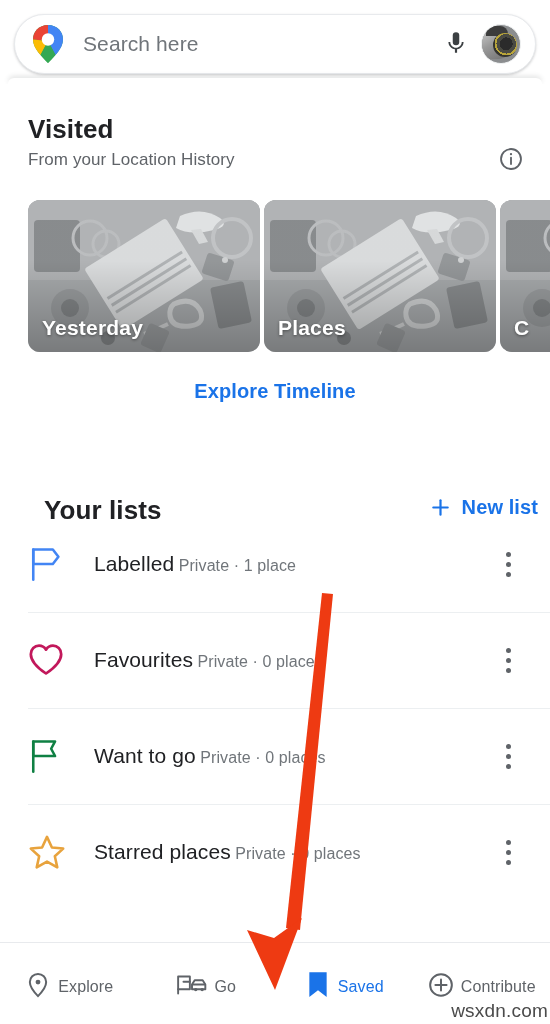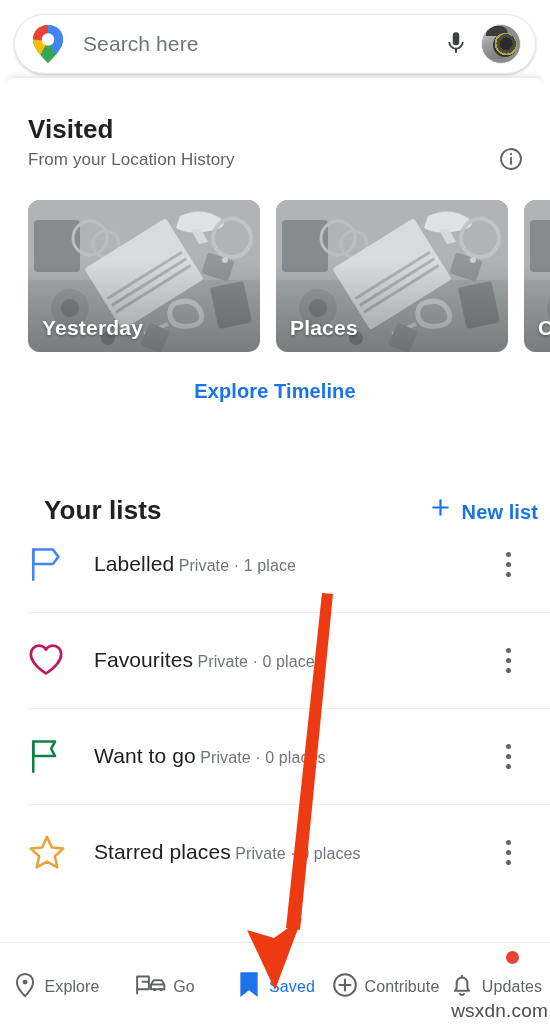--- a/index.html
+++ b/index.html
@@ -158,7 +158,7 @@
     width: 550px;
     height: 158px;
     display: flex;
-    gap: 16px;
+    gap: 4px;
     padding-left: 28px;
     overflow: hidden;
   }

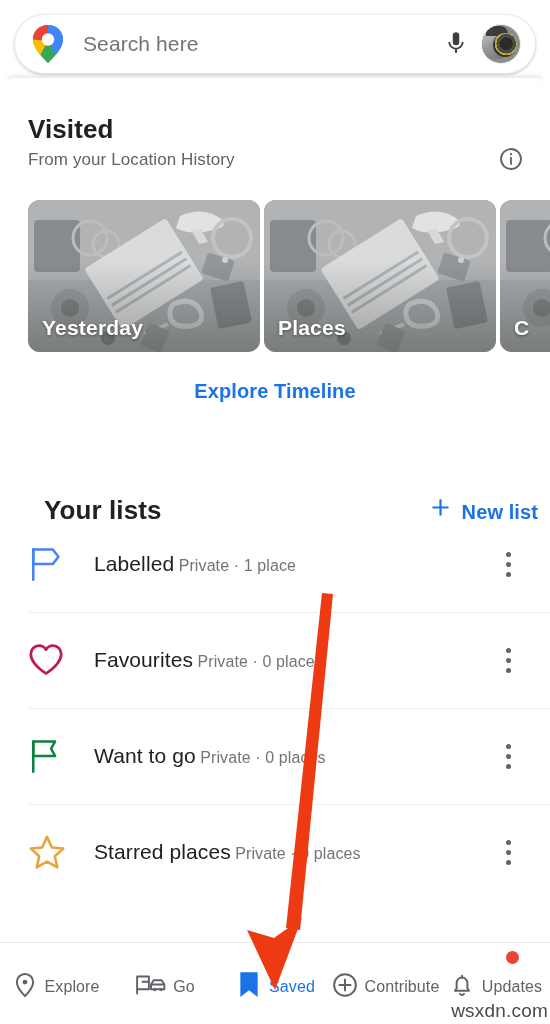--- a/index.html
+++ b/index.html
@@ -221,7 +221,7 @@
   }
   .new-list-btn {
     display: flex;
-    align-items: flex-end;
+    align-items: flex-start;
     gap: 10px;
     background: none; border: none; cursor: pointer;
     color: #1a73e8;

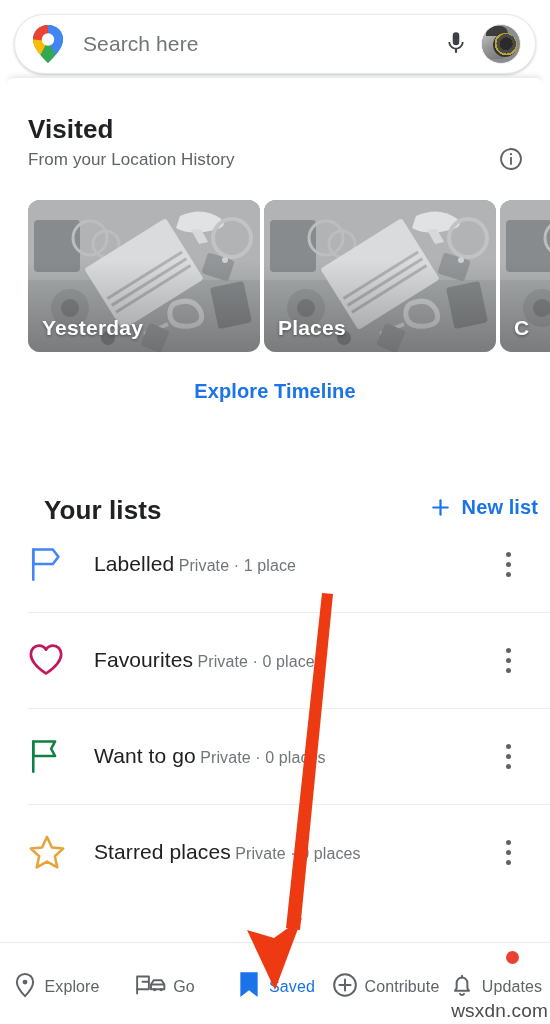--- a/index.html
+++ b/index.html
@@ -621,17 +621,6 @@
       <span class="nav-label">Contribute</span>
     </button>
 
-    <button class="nav-item">
-      <span>
-        <svg viewBox="0 0 24 24" width="28" height="28" fill="none" stroke="#5f6368" stroke-width="1.7" stroke-linejoin="round" stroke-linecap="round">
-          <path d="M6 17 H18 L16.6 14.8 V10.2 A4.6 4.6 0 0 0 7.4 10.2 V14.8 Z"></path>
-          <path d="M10.3 19.6 a1.9 1.9 0 0 0 3.4 0"></path>
-          <line x1="12" y1="4" x2="12" y2="5.6"></line>
-        </svg>
-      </span>
-      <span class="nav-badge"></span>
-      <span class="nav-label">Updates</span>
-    </button>
   </nav>
 
   <svg class="annot" viewBox="0 0 550 1024" width="550" height="1024">

